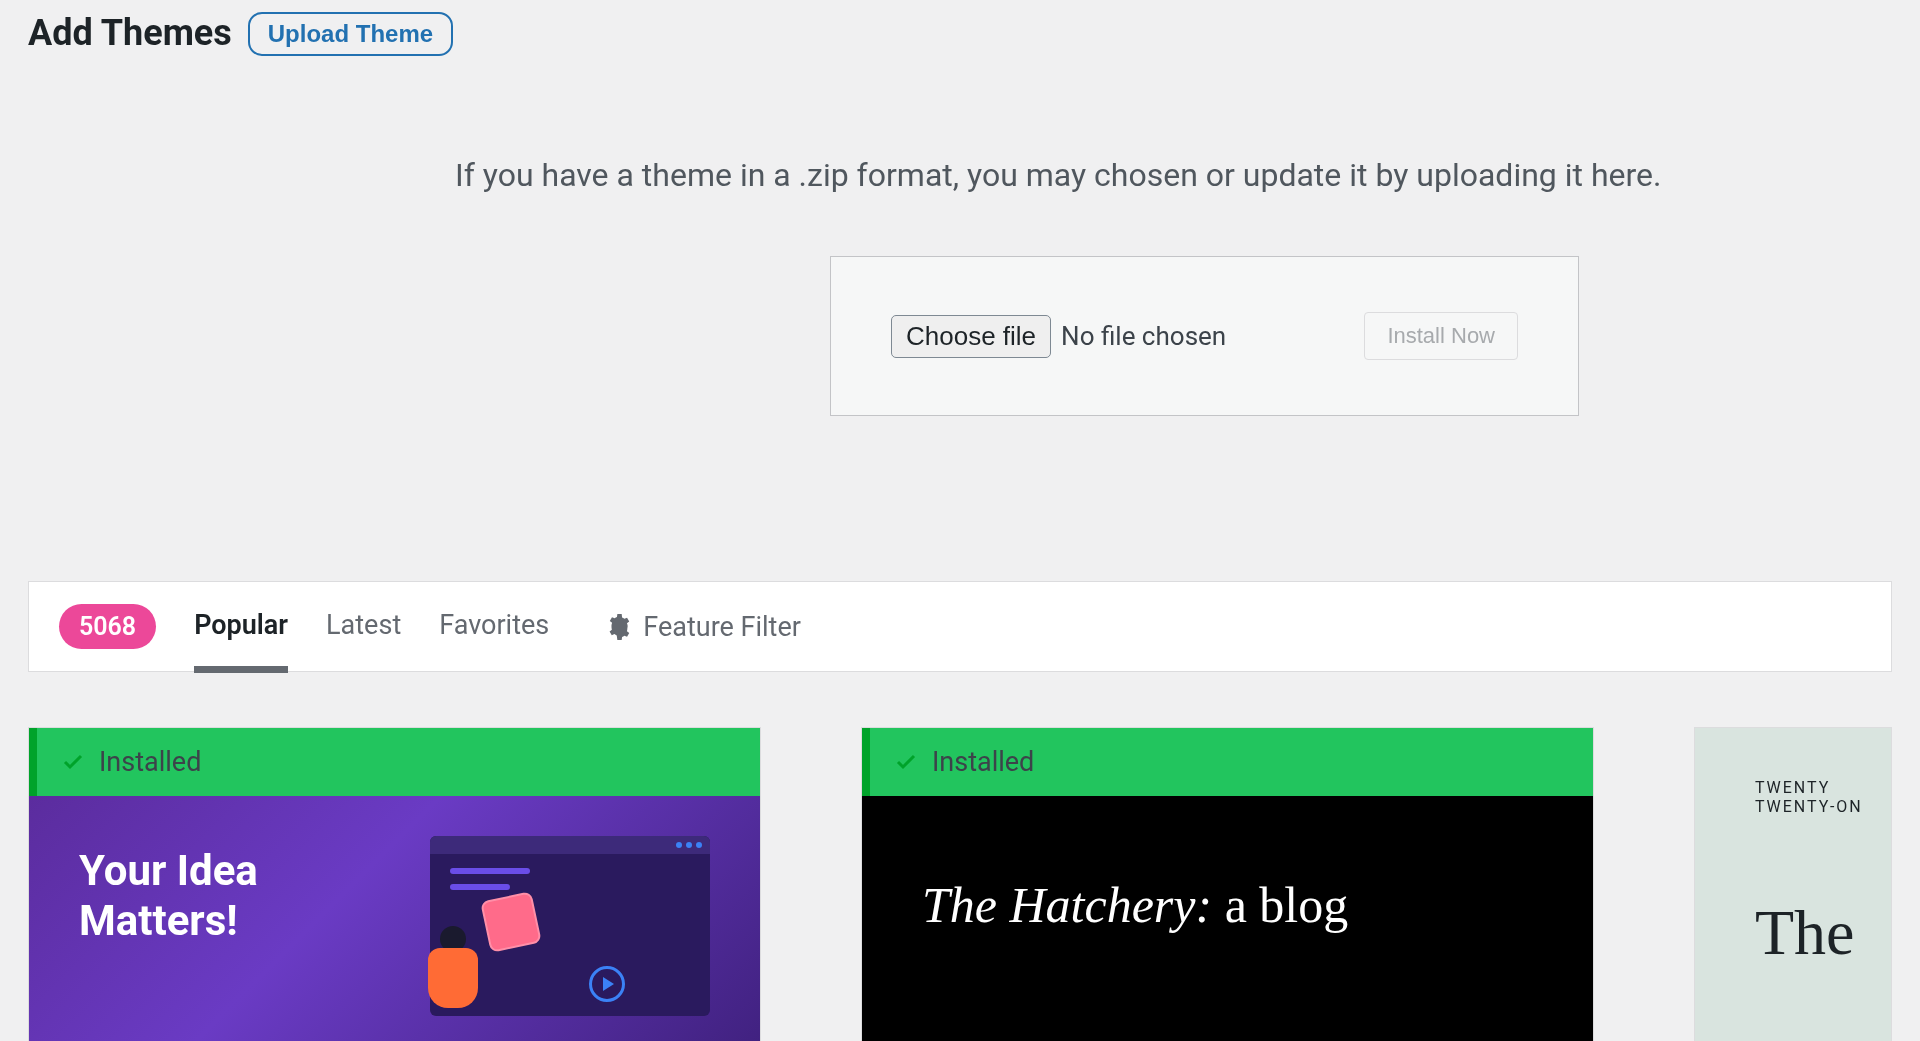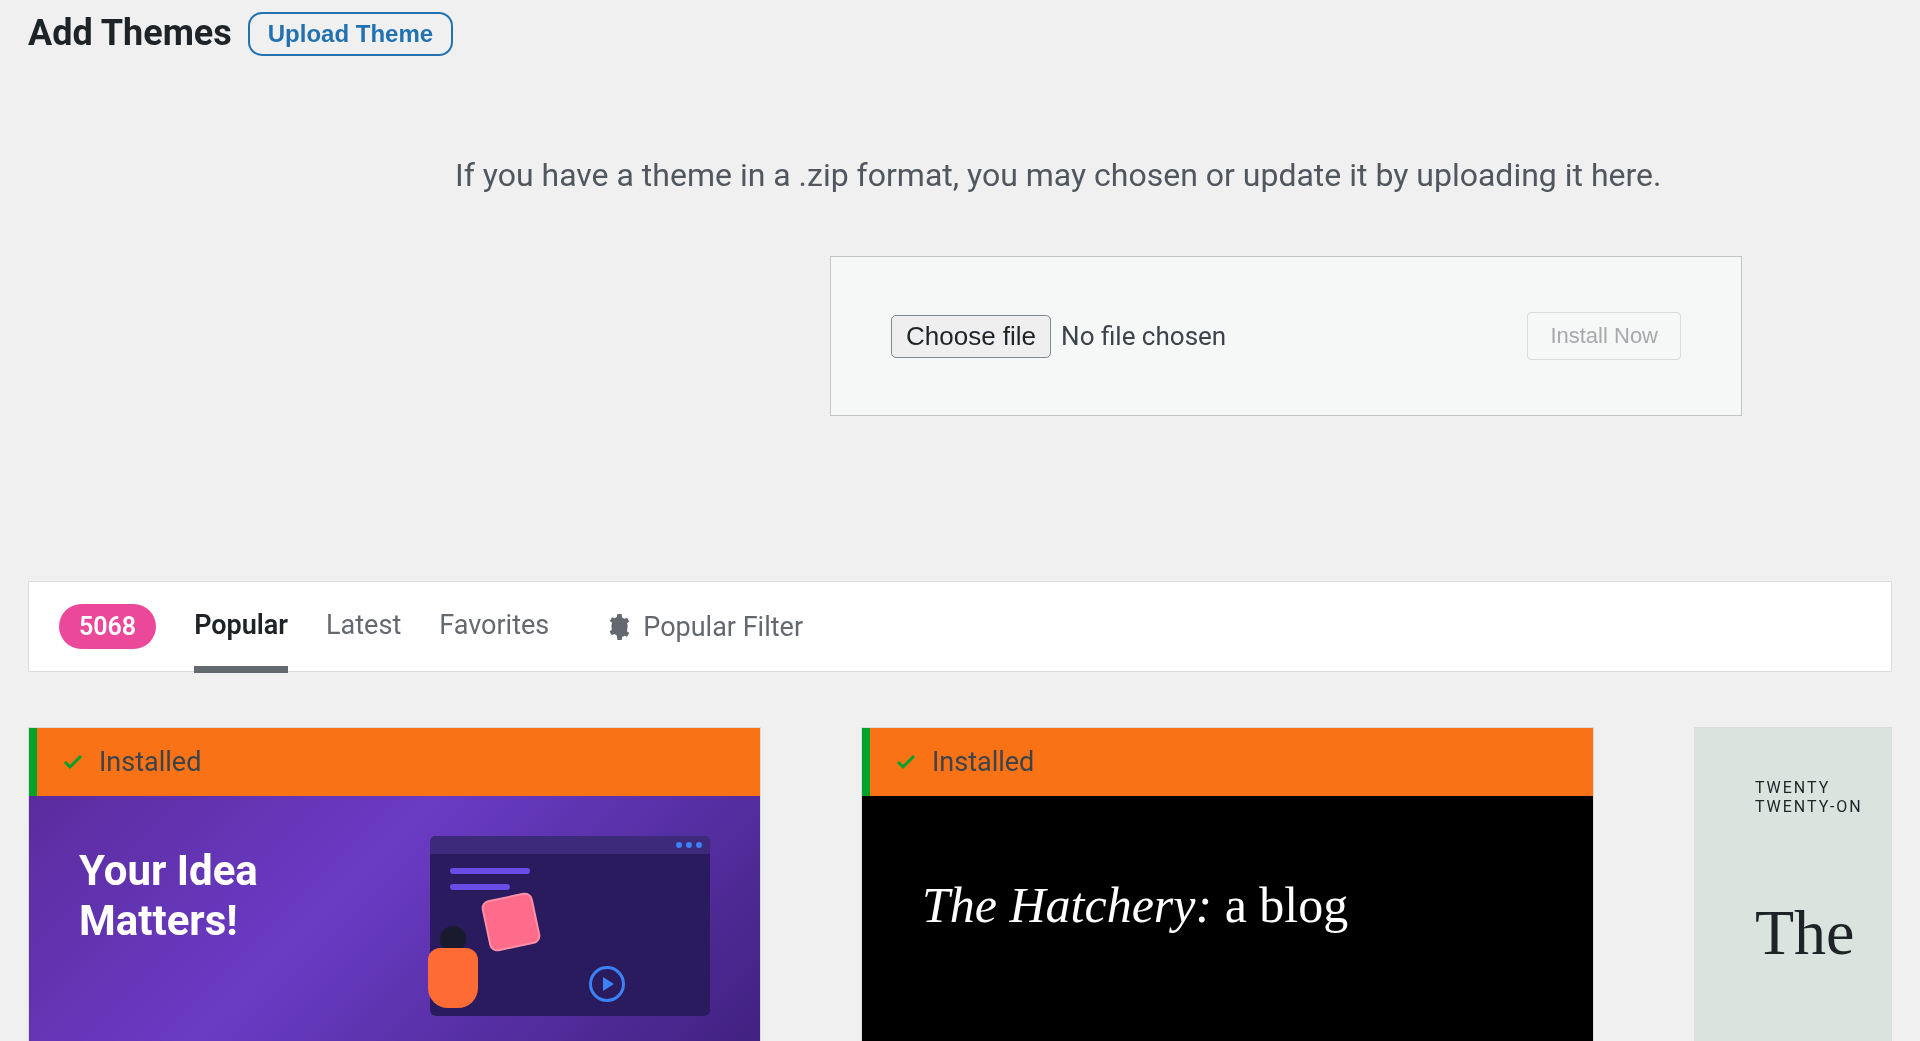--- a/index.html
+++ b/index.html
@@ -51,7 +51,7 @@
       white-space: nowrap;
     }
     .upload-box {
-      width: 912px;
+      width: 749px;
       margin: 0 auto;
       border: 1px solid #c3c4c7;
       background: #f6f7f7;

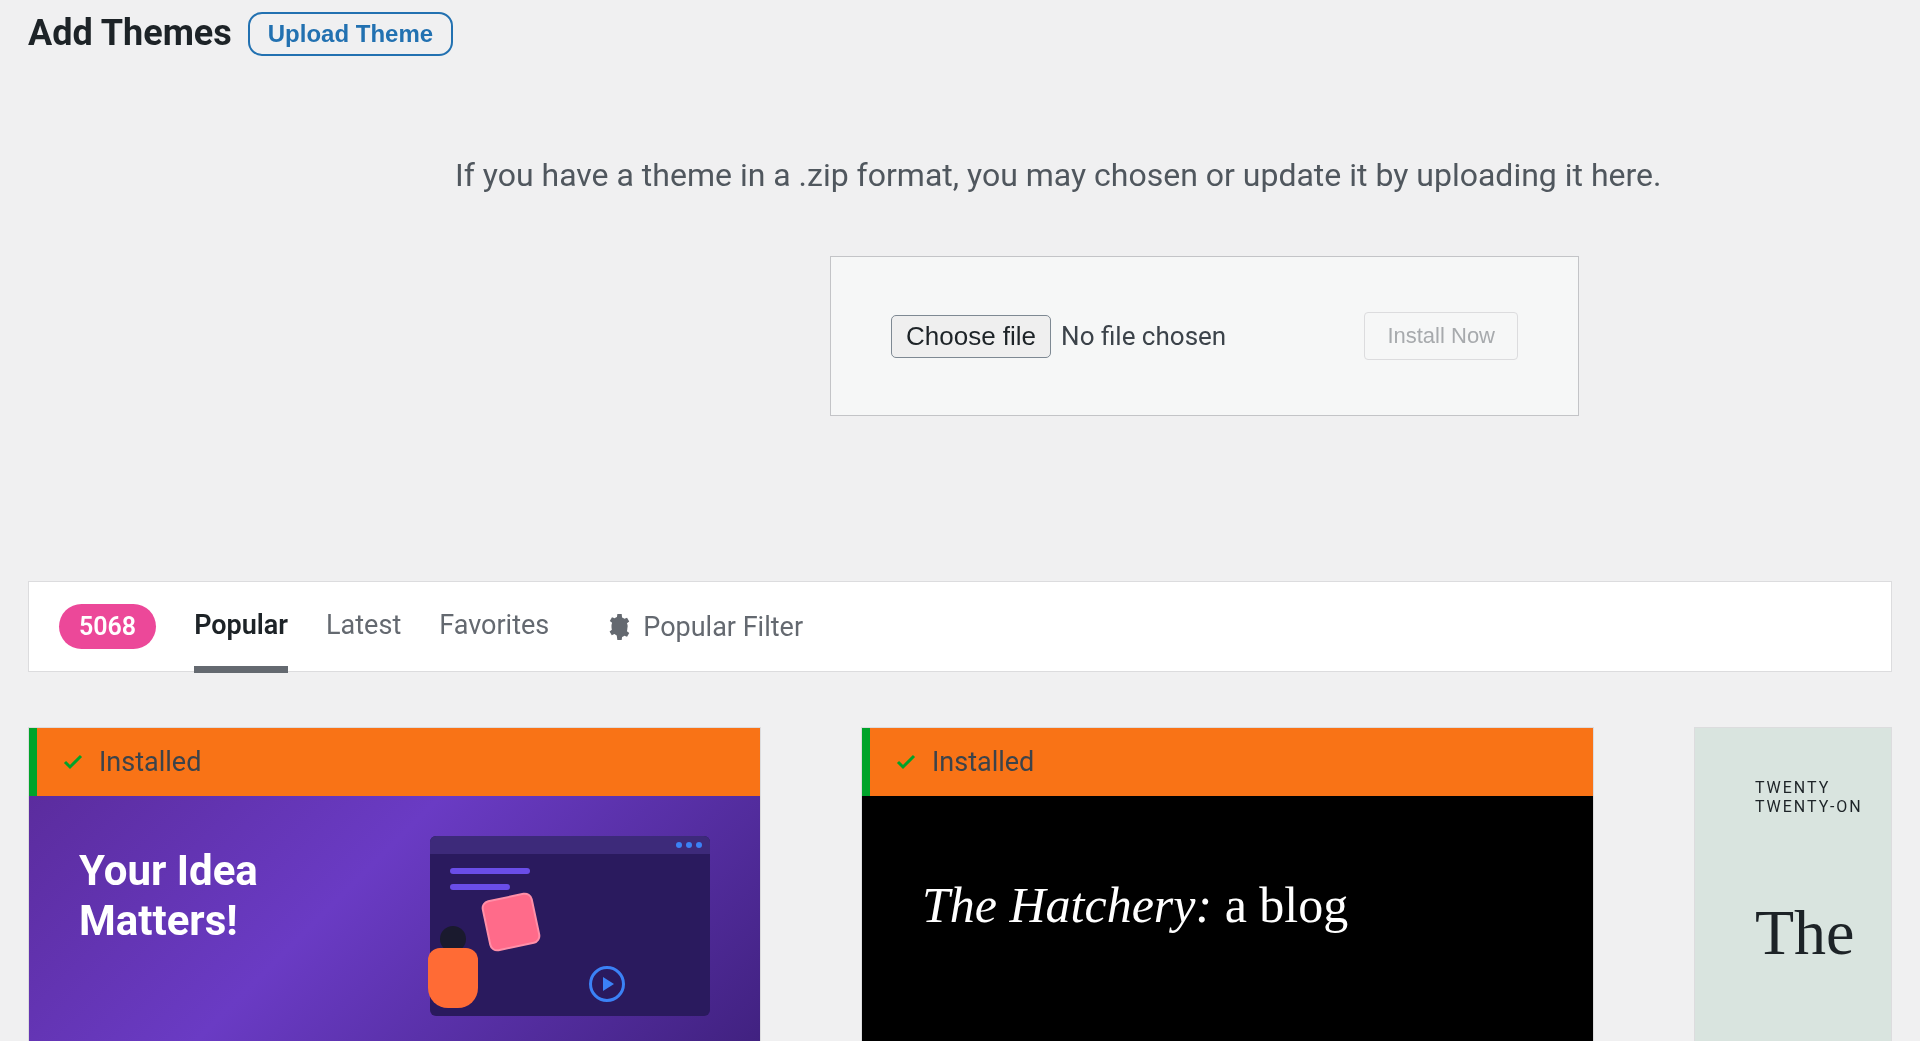--- a/index.html
+++ b/index.html
@@ -344,7 +344,7 @@
     <svg class="gear-icon" viewBox="0 0 24 24" fill="#646970">
       <path d="M12 8a4 4 0 100 8 4 4 0 000-8zm8.94 3a8.99 8.99 0 00-.68-2.46l2.1-1.64-2-3.46-2.48 1a9 9 0 00-2.12-1.23L15.4 0h-4l-.36 2.71a9 9 0 00-2.12 1.23l-2.48-1-2 3.46 2.1 1.64A8.99 8.99 0 006 12c0 .85.12 1.67.34 2.46l-2.1 1.64 2 3.46 2.48-1a9 9 0 002.12 1.23L11.4 24h4l.36-2.71a9 9 0 002.12-1.23l2.48 1 2-3.46-2.1-1.64c.22-.79.34-1.61.34-2.46z"></path>
     </svg>
-    <span>Popular Filter</span>
+    <span>Feature Filter</span>
   </span>
 </div>
 

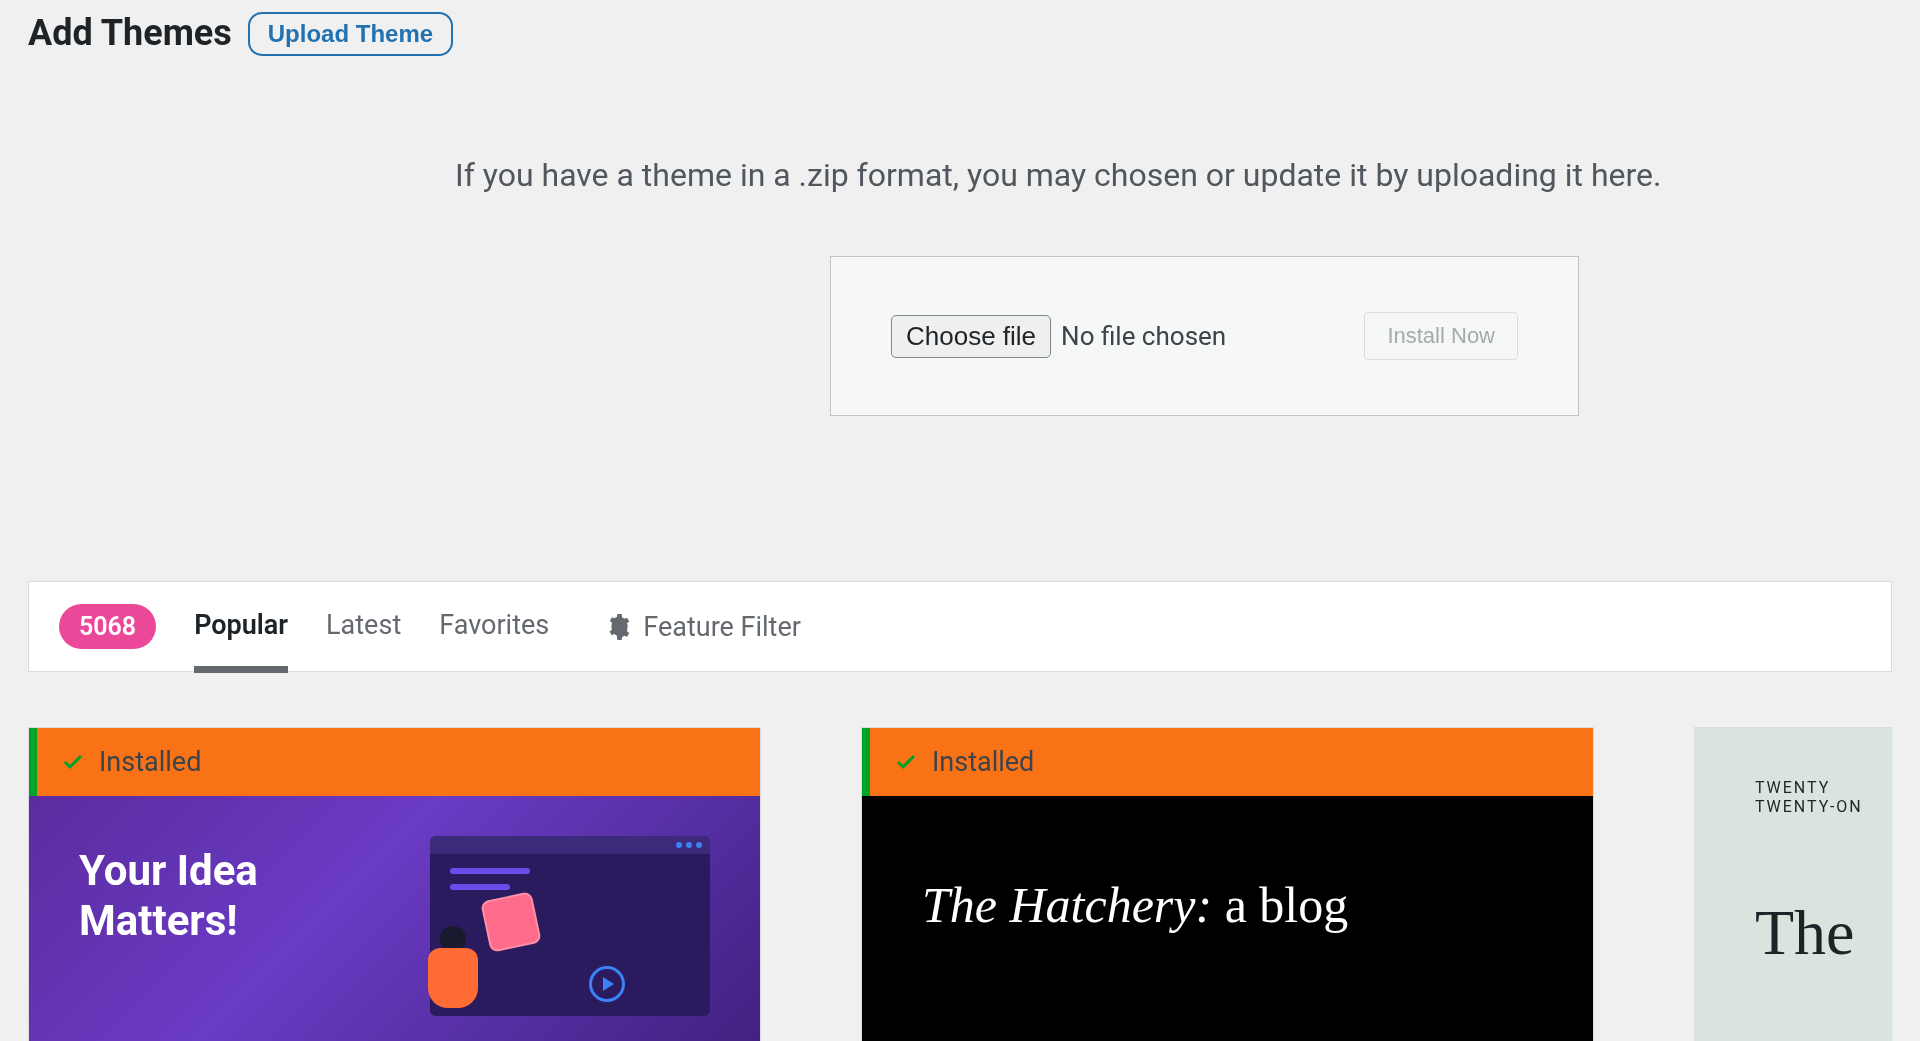--- a/index.html
+++ b/index.html
@@ -153,7 +153,7 @@
       position: relative;
     }
     .installed-bar {
-      background: #f97316;
+      background: #22c55e;
       border-left: 8px solid #00a32a;
       padding: 18px 24px;
       display: flex;

